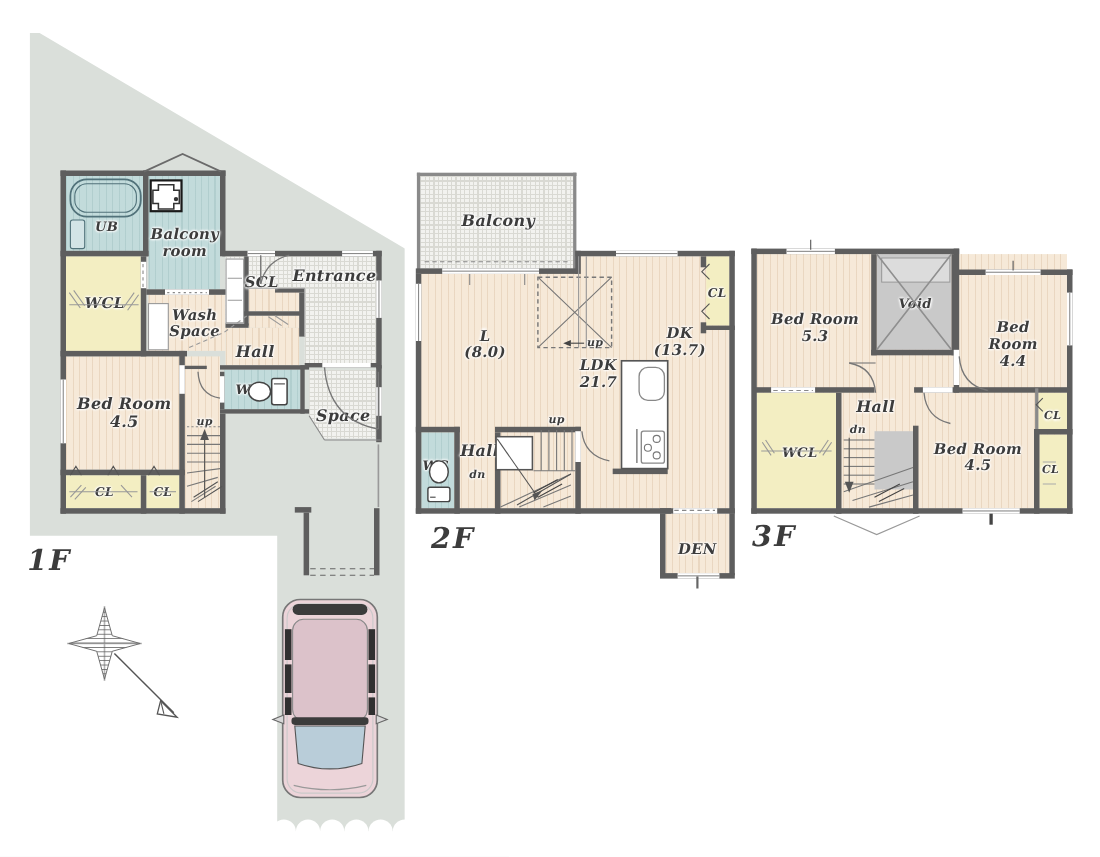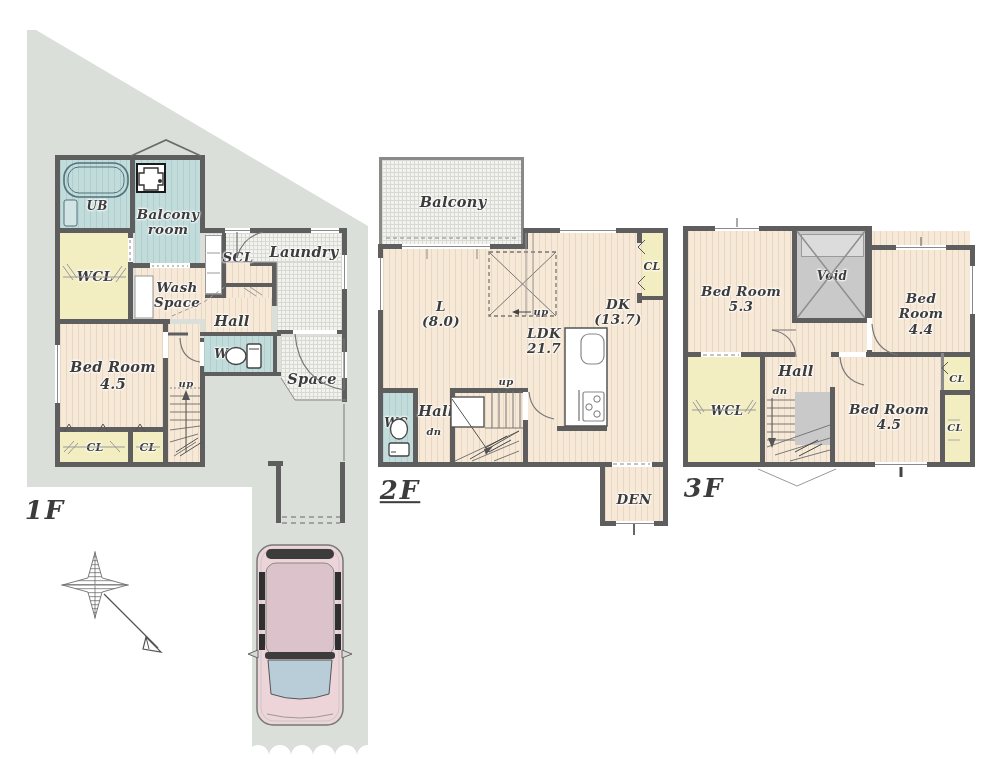--- a/index.html
+++ b/index.html
@@ -117,7 +117,7 @@
   <div class="lbl s13" style="left:177px;top:295px;">Wash
 Space</div>
   <div class="lbl s13" style="left:238px;top:258px;">SCL</div>
-  <div class="lbl s14" style="left:304px;top:252px;">Laundry</div>
+  <div class="lbl s14" style="left:304px;top:252px;">Entrance</div>
   <div class="lbl s14" style="left:232px;top:321px;">Hall</div>
   <div class="lbl s12" style="left:226px;top:355px;">WC</div>
   <div class="lbl s14" style="left:312px;top:379px;">Space</div>

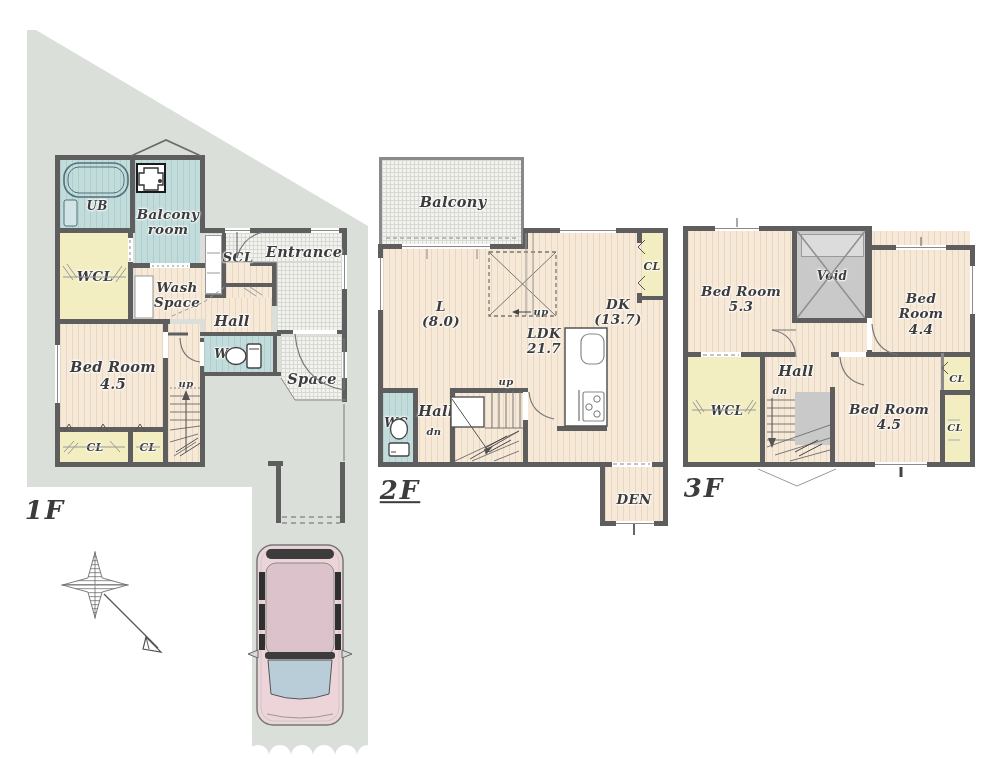--- a/index.html
+++ b/index.html
@@ -180,7 +180,7 @@
   <div class="lbl s12" style="left:396px;top:424px;">WC</div>
   <div class="lbl s14" style="left:436px;top:411px;">Hall</div>
   <div class="lbl s13" style="left:634px;top:500px;">DEN</div>
-  <div class="lbl ttl" style="left:400px;top:491px;text-decoration:underline;">2F</div>
+  <div class="lbl ttl" style="left:412px;top:491px;">2F</div>
 </div>
 
 <div>

